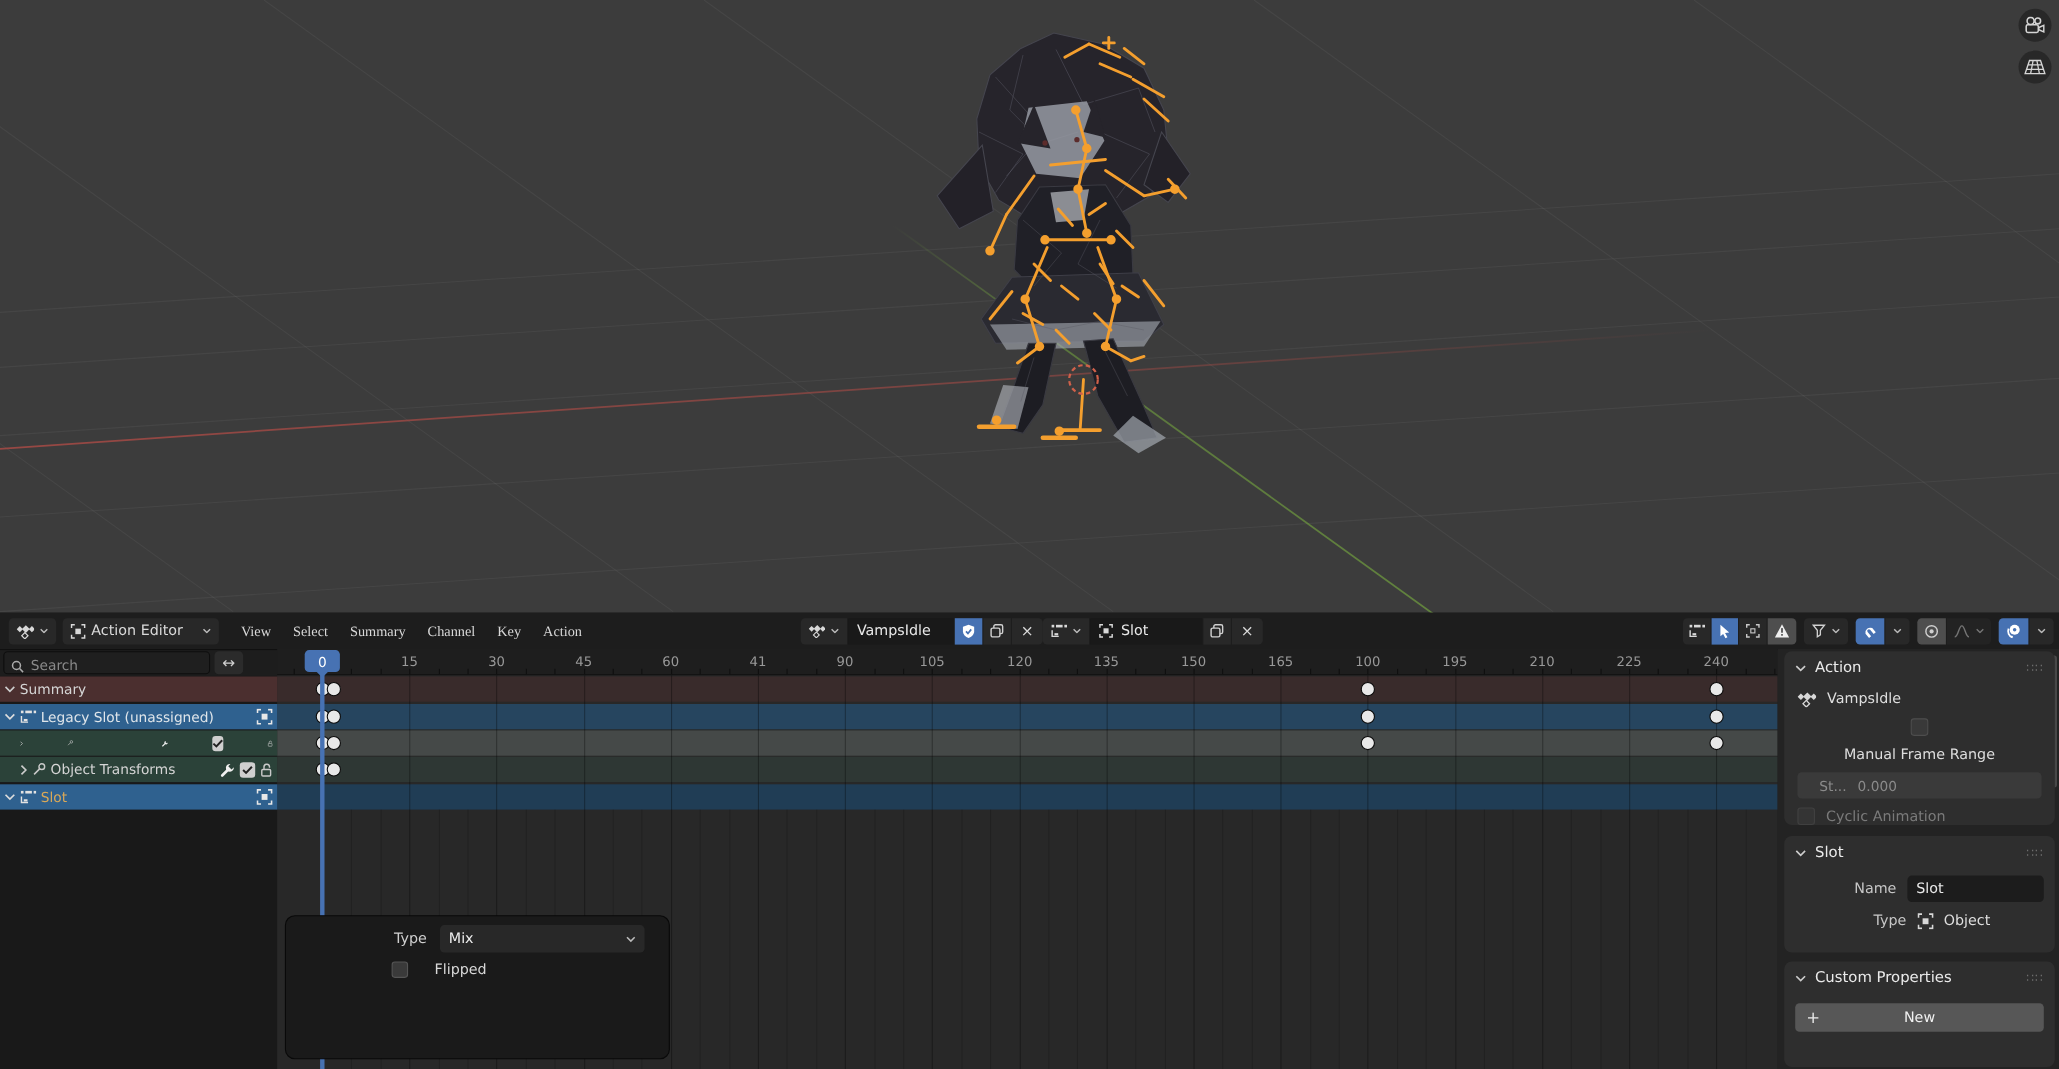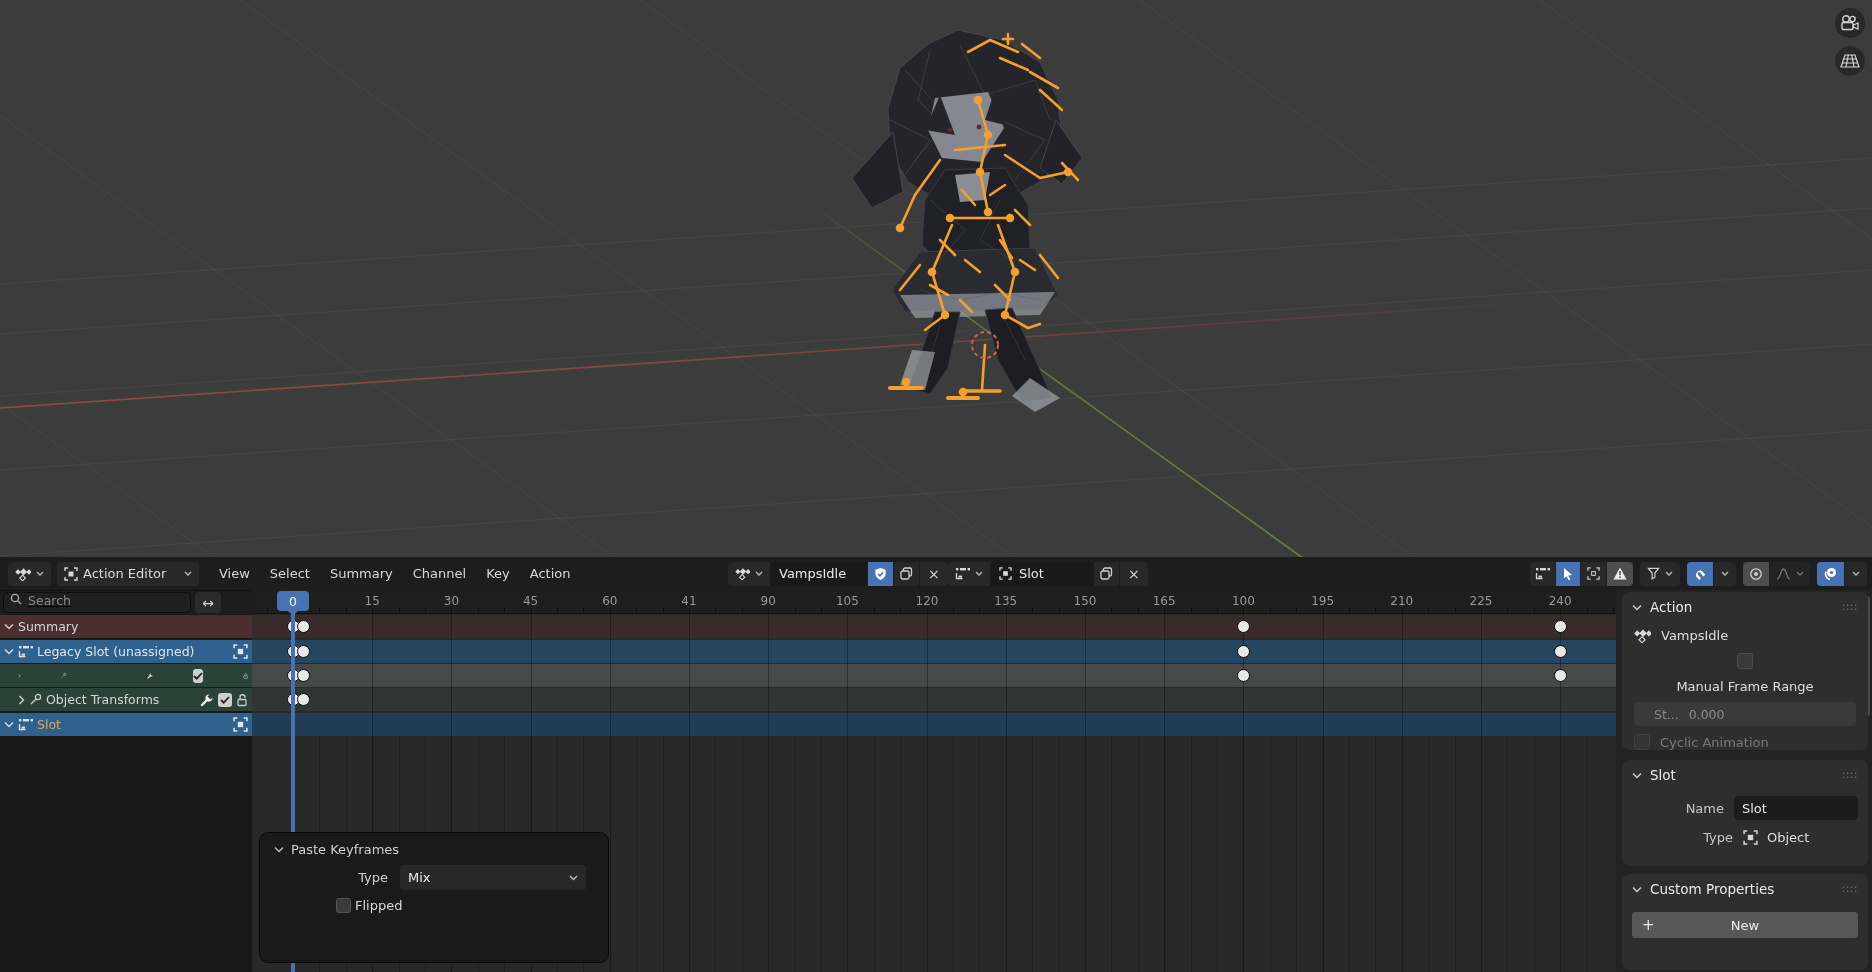--- a/index.html
+++ b/index.html
@@ -259,7 +259,7 @@
           <path d="M1 1 L4 4 L7 1" fill="none" stroke="#bbb" stroke-width="1.3"></path>
         </svg>
     </div>
-    <div style="display:flex; margin-left:10px;">
+    <div style="display:flex; margin-left:10px;font-family:Liberation Serif, serif;">
       <span class="menu-item">View</span>
       <span class="menu-item">Select</span>
       <span class="menu-item">Summary</span>

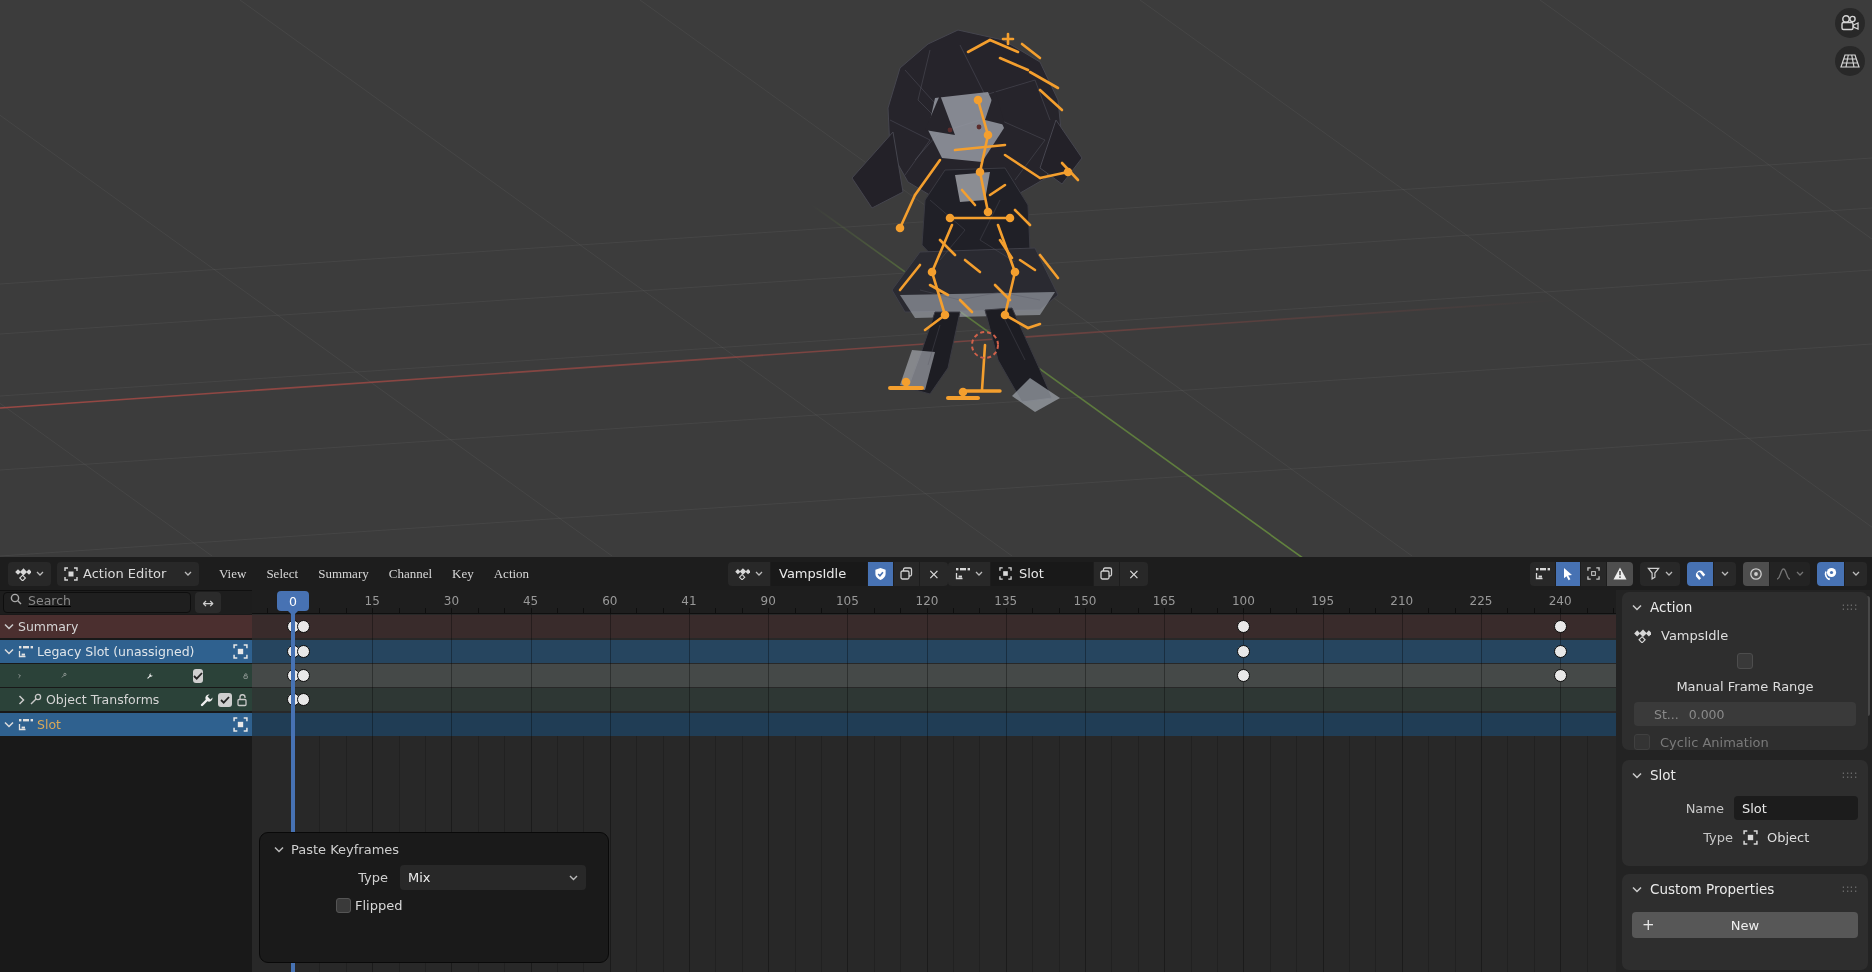--- a/index.html
+++ b/index.html
@@ -30,7 +30,7 @@
 
   .filter-bar { position:absolute; left:0; top:591px; width:252px; height:23px; }
   .search { position:absolute; left:3px; top:1px; width:188px; height:21px; background:#1f1f1f;
-            border:1px solid #0e0e0e; border-radius:4px; display:flex; align-items:flex-start; gap:6px; padding:0 6px;text-decoration:underline; }
+            border:1px solid #0e0e0e; border-radius:4px; display:flex; align-items:flex-end; gap:6px; padding:0 6px; }
   .search .ph { color:#8a8a8a; font-size:12.5px; }
   .expand-btn { position:absolute; left:195px; top:1px; width:26px; height:21px; background:#2b2b2b;
                 border-radius:4px; color:#cfcfcf; font-size:14px; display:flex; align-items:center; justify-content:center; }

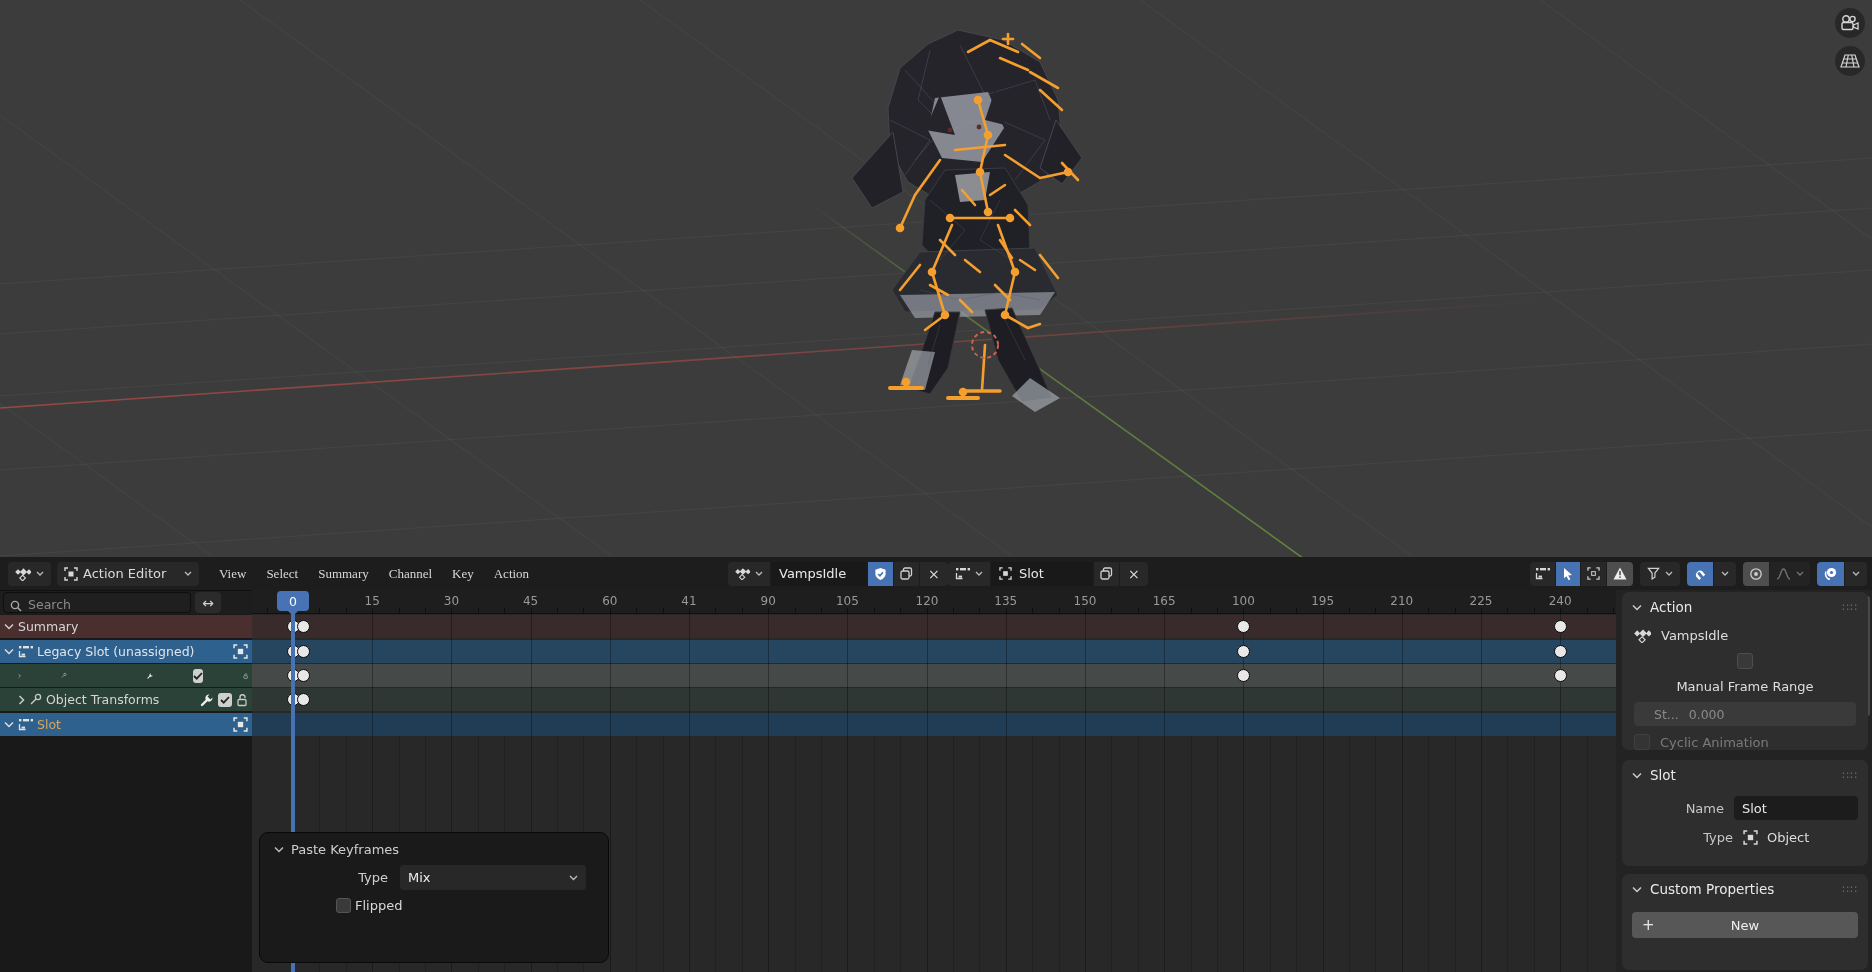--- a/index.html
+++ b/index.html
@@ -668,12 +668,6 @@
   <div class="frame-badge">0</div>
 
   <div class="paste-panel">
-    <div class="paste-head">
-      <svg width="10" height="7" viewBox="0 0 10 7">
-          <path d="M1 1.5 L5 5.5 L9 1.5" fill="none" stroke="#bbb" stroke-width="1.5"></path>
-        </svg>
-      <span>Paste Keyframes</span>
-    </div>
     <div class="paste-row">
       <span class="lbl">Type</span>
       <div class="dropdown">

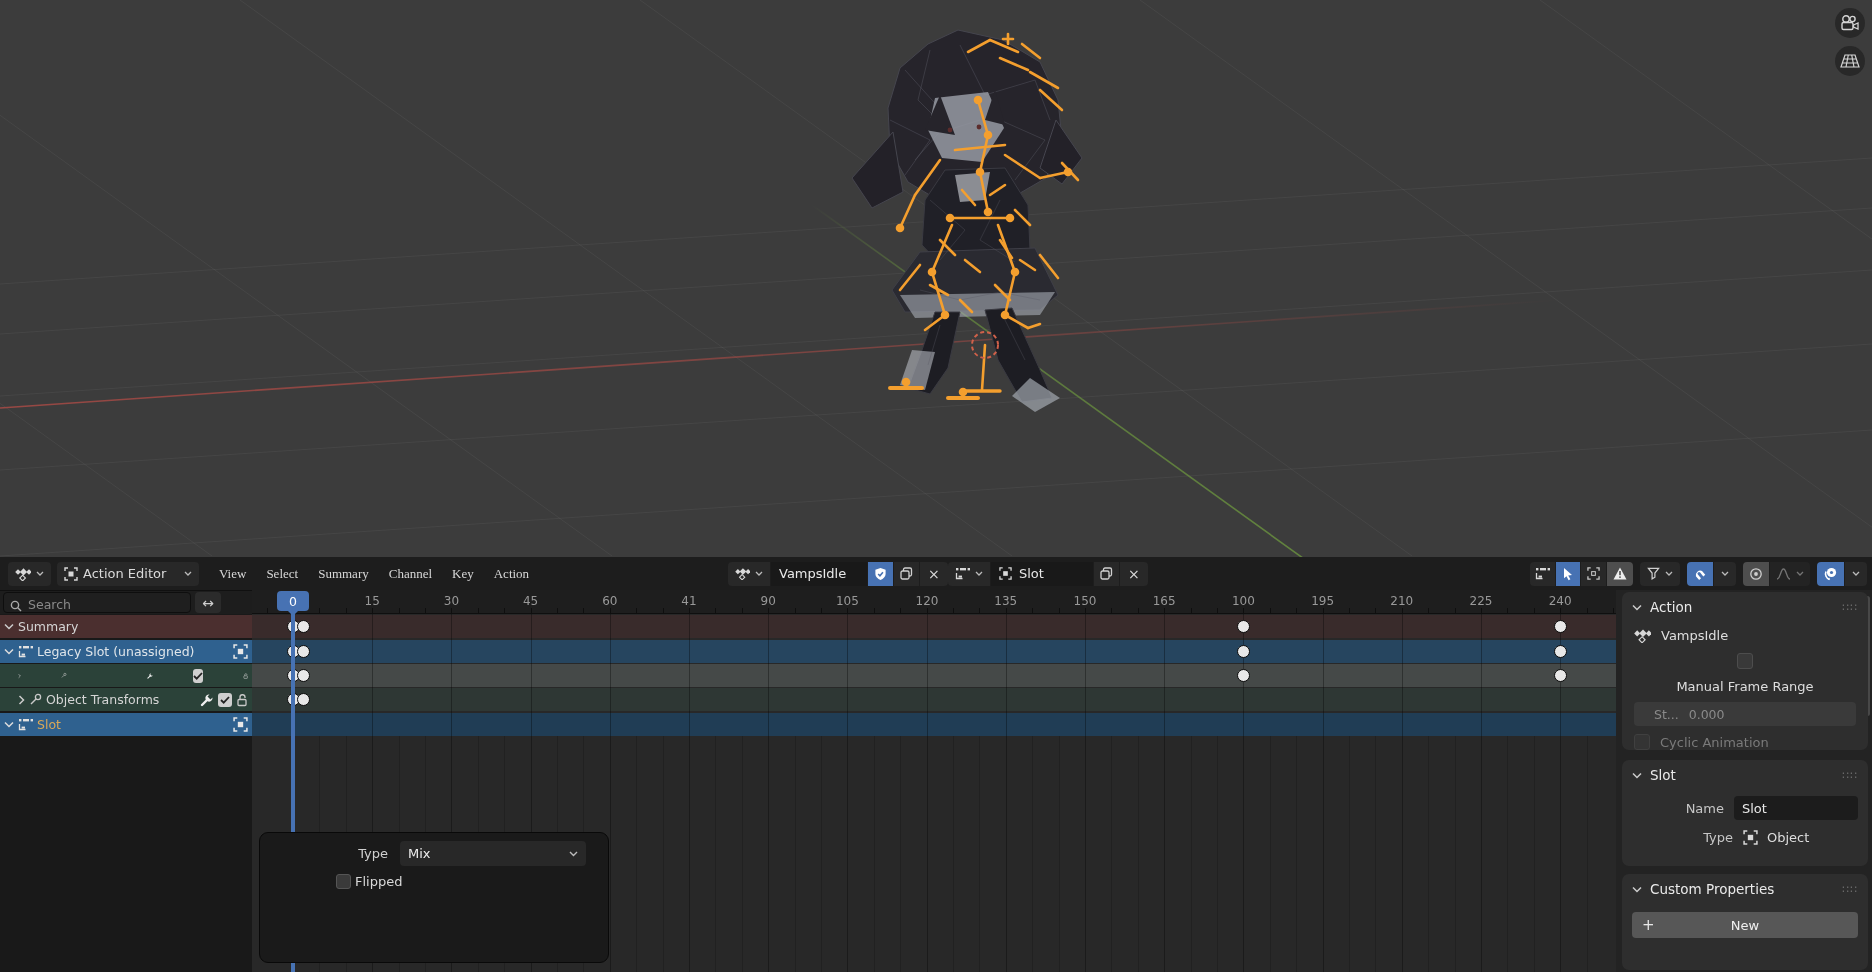--- a/index.html
+++ b/index.html
@@ -677,7 +677,7 @@
           </svg>
       </div>
     </div>
-    <div class="paste-row" style="padding-left:76px; gap:4px;">
+    <div class="paste-row" style="padding-left:96px; gap:24px;">
       <div class="cbx"></div>
       <span>Flipped</span>
     </div>

